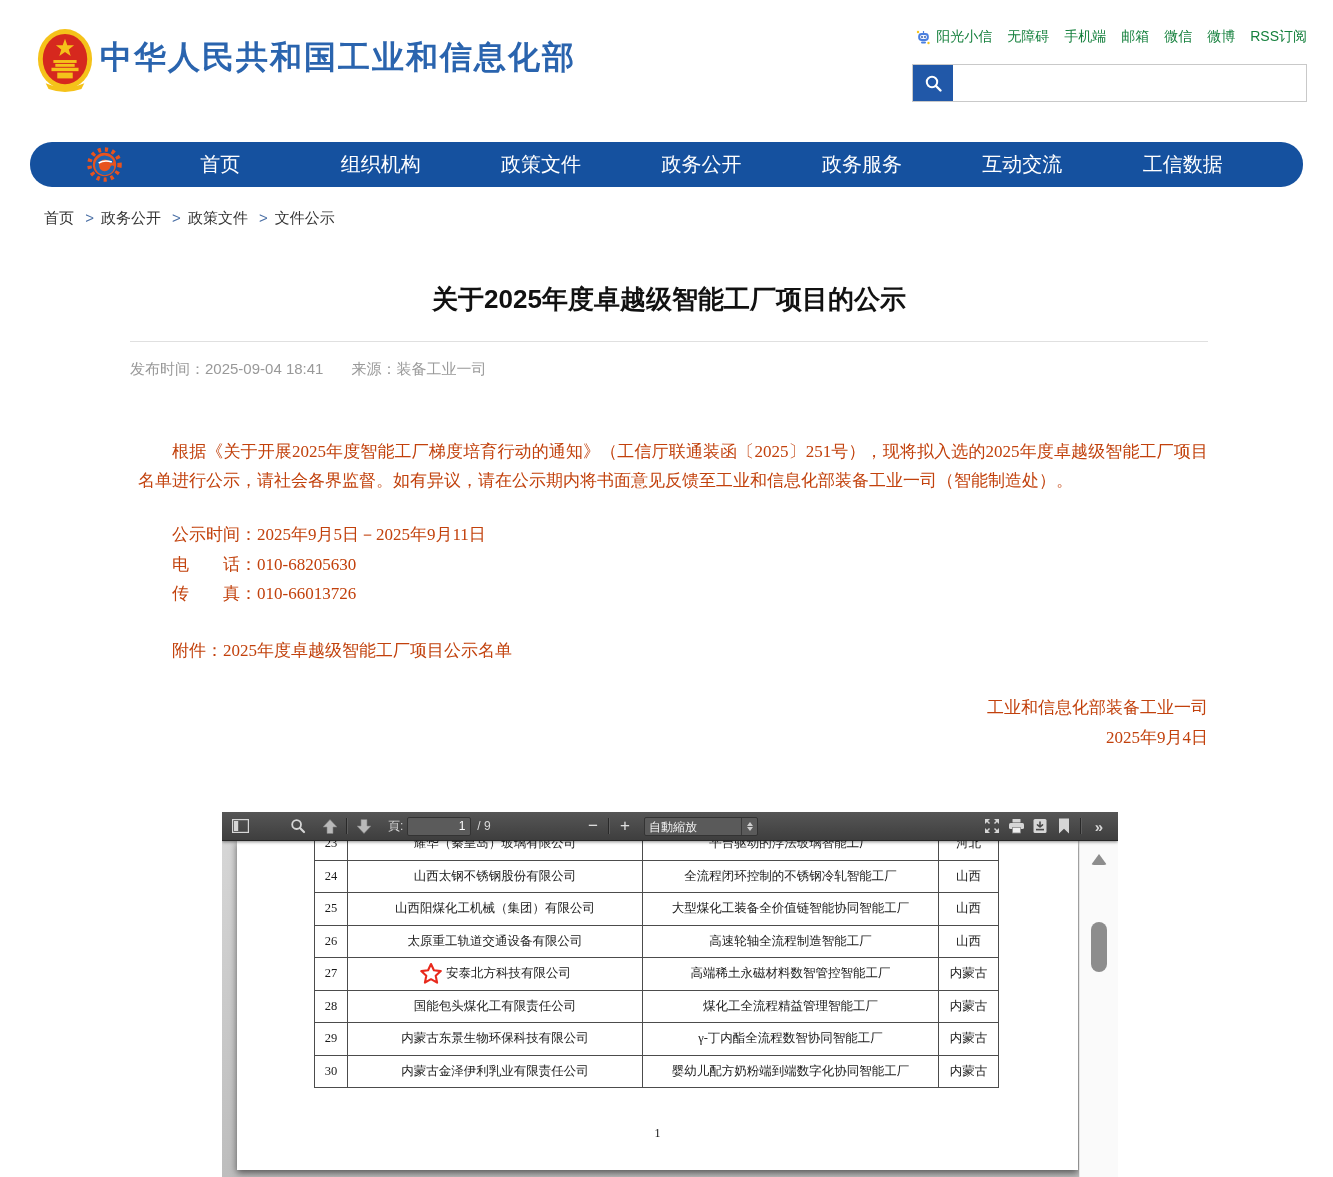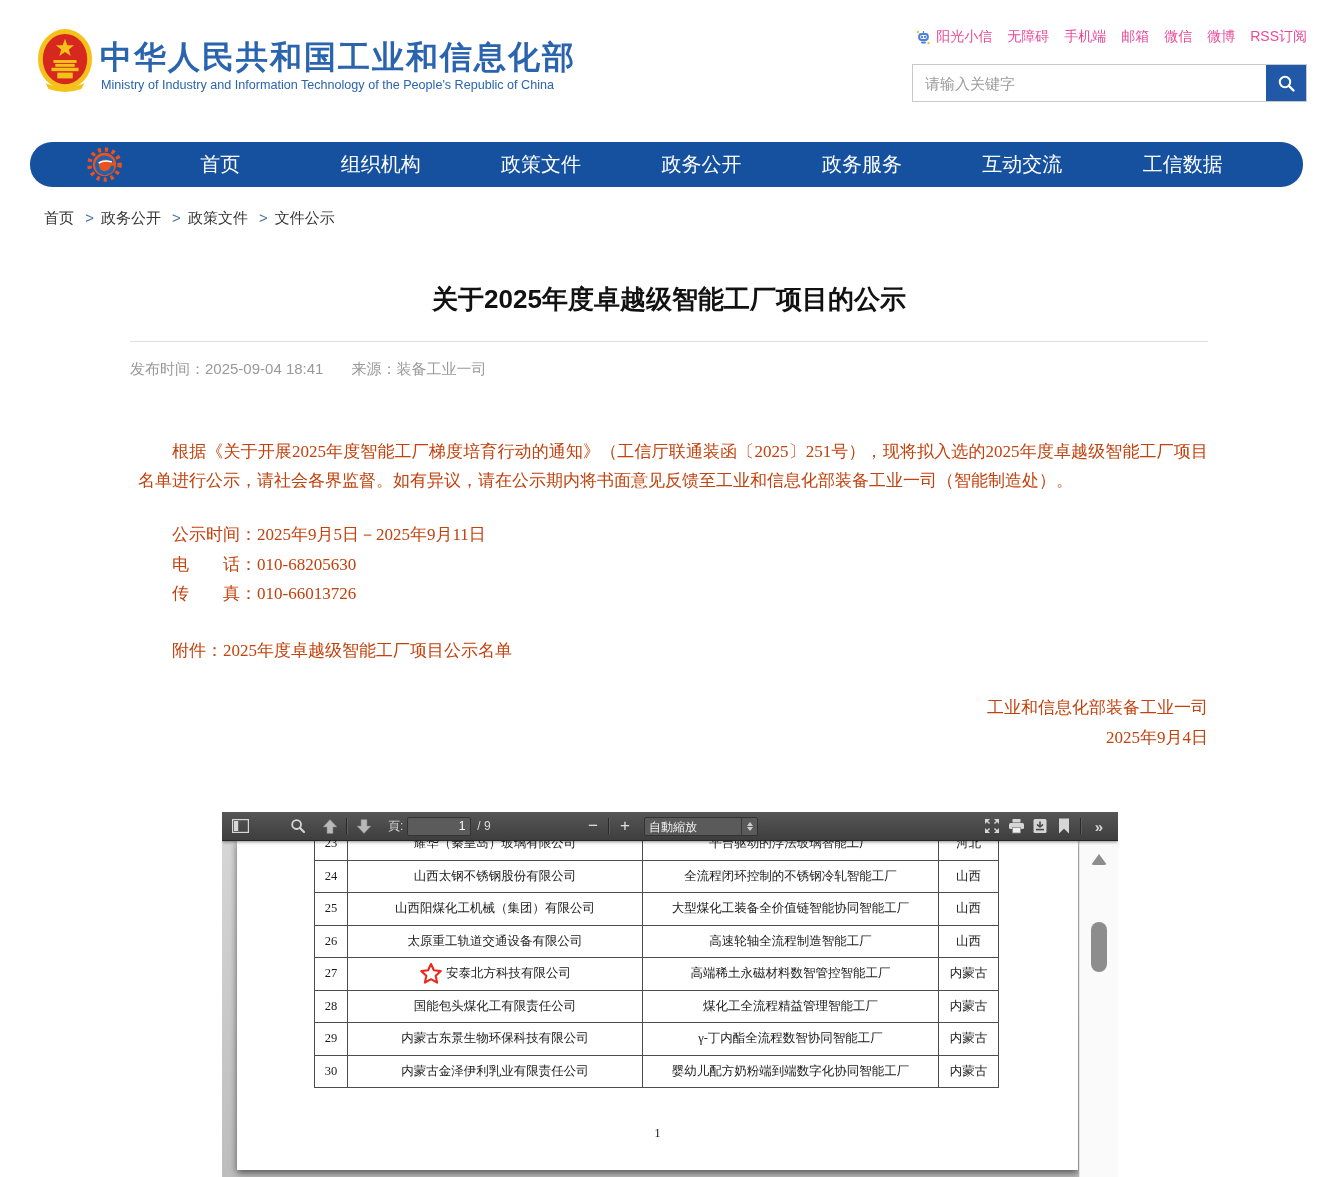--- a/index.html
+++ b/index.html
@@ -8,7 +8,7 @@
   .emblem{position:absolute;left:36px;top:26px;width:58px;height:70px;}
   .site-title{position:absolute;left:100px;top:36px;font-size:32px;font-weight:bold;color:#2a64ae;letter-spacing:2px;}
   .site-sub{position:absolute;left:101px;top:78px;font-size:12.6px;color:#2a64ae;}
-  .quick{position:absolute;top:28px;right:26px;display:flex;align-items:center;gap:15px;font-size:14px;color:#ec4899;}
+  .quick{position:absolute;top:28px;right:26px;display:flex;align-items:center;gap:15px;font-size:14px;color:#15803d;}
   .quick .ql{display:flex;align-items:center;gap:4px;cursor:pointer;}
   .search{position:absolute;top:64px;right:26px;width:395px;height:38px;border:1px solid #c9c9c9;display:flex;background:#fff;box-sizing:border-box;}
   .search input{flex:1;border:0;outline:none;padding:0 12px;font-size:15px;color:#333;font-family:inherit;}

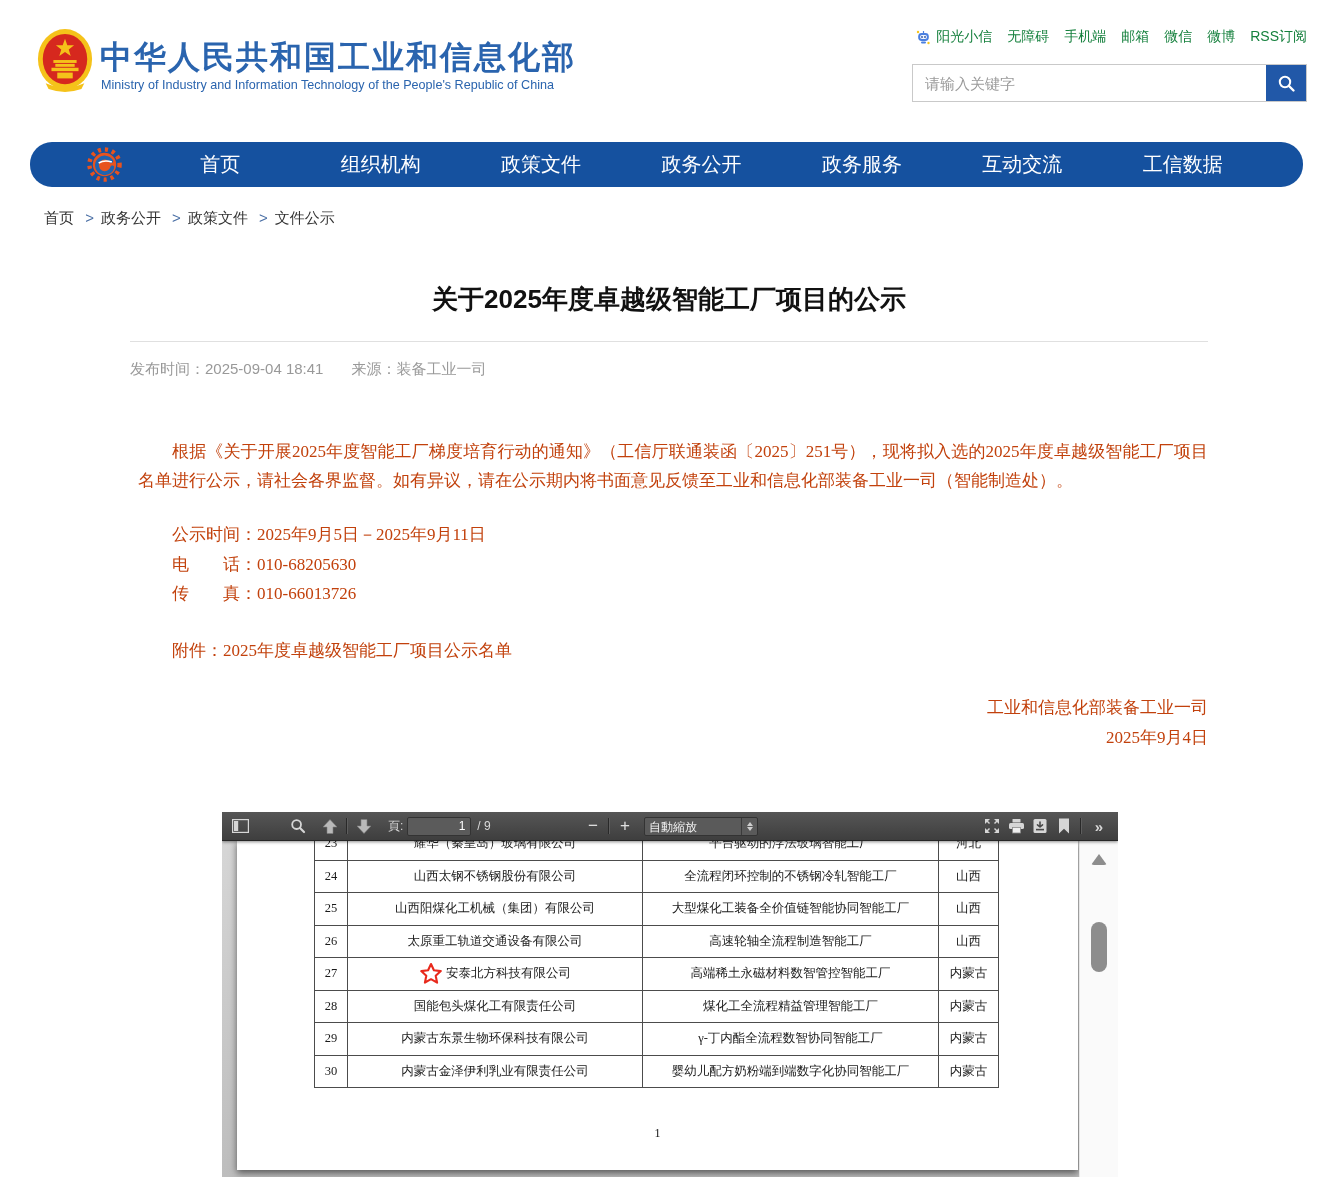--- a/index.html
+++ b/index.html
@@ -78,7 +78,6 @@
     <path d="M10 58 Q30 66 50 58 L47 64 Q30 70 13 64 Z" fill="#f5c21a"></path>
   </svg>
   <div class="site-title">中华人民共和国工业和信息化部</div>
-  <div class="site-sub">Ministry of Industry and Information Technology of the People's Republic of China</div>
 
   <div class="quick">
 

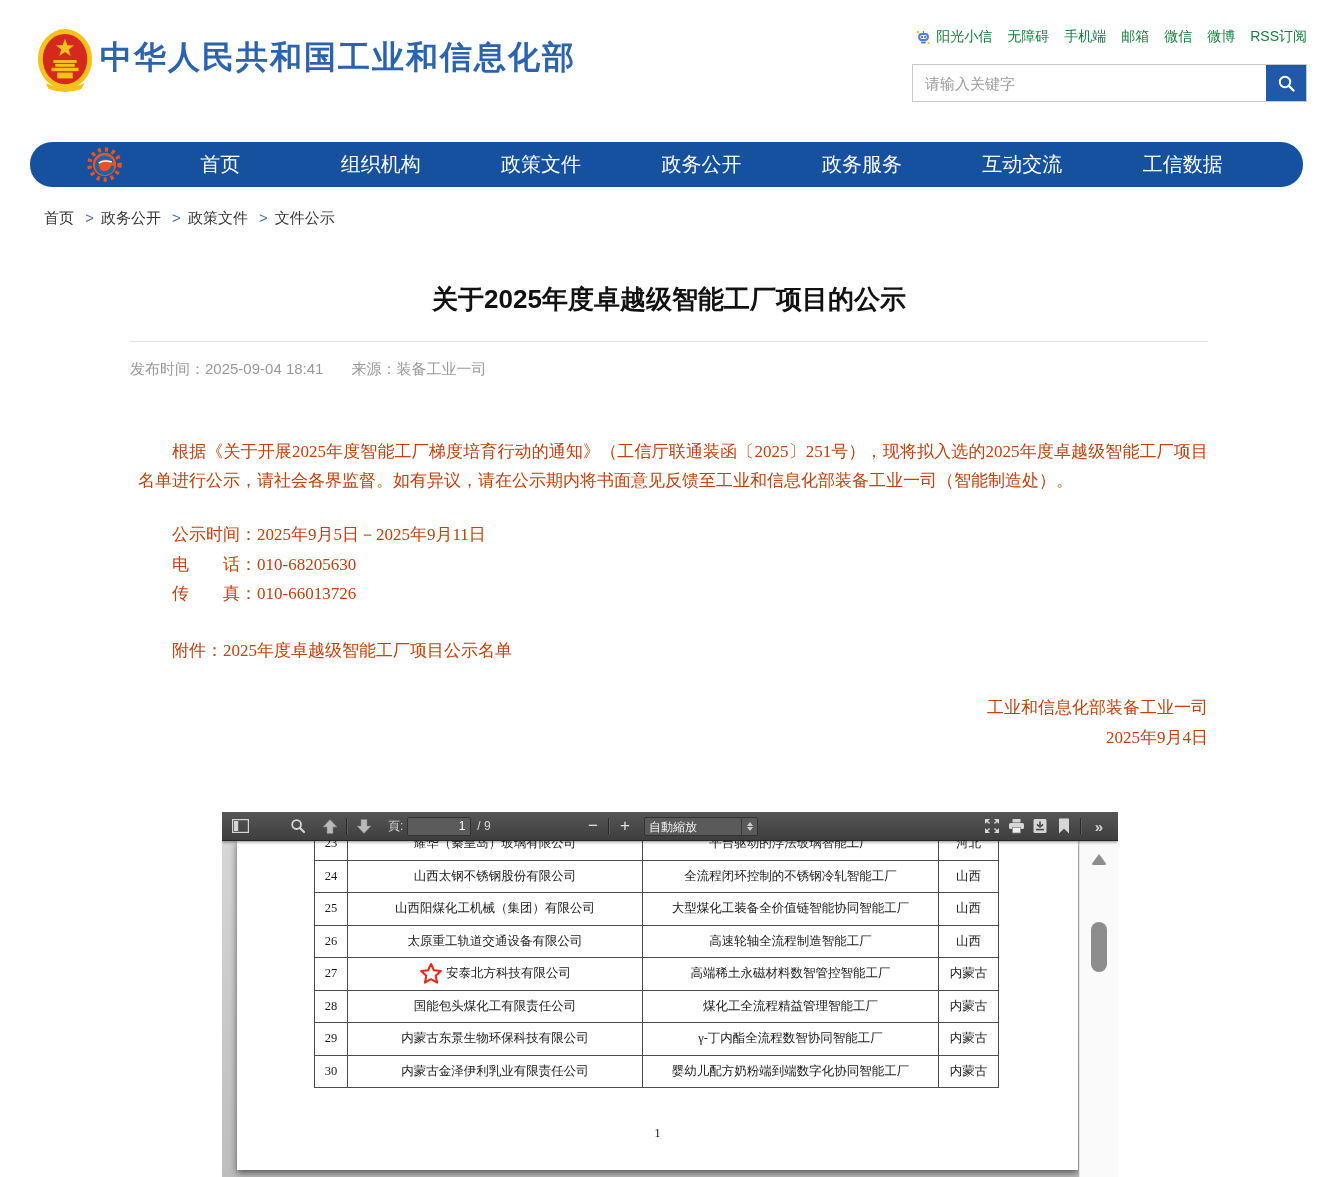--- a/index.html
+++ b/index.html
@@ -127,7 +127,6 @@
     </div>
 
   <div class="search">
-    <input type="text" placeholder="请输入关键字" style="">
     <div class="btn">
       <svg width="19" height="19" viewBox="0 0 19 19">
         <circle cx="8" cy="8" r="5.2" fill="none" stroke="#fff" stroke-width="2"></circle>

